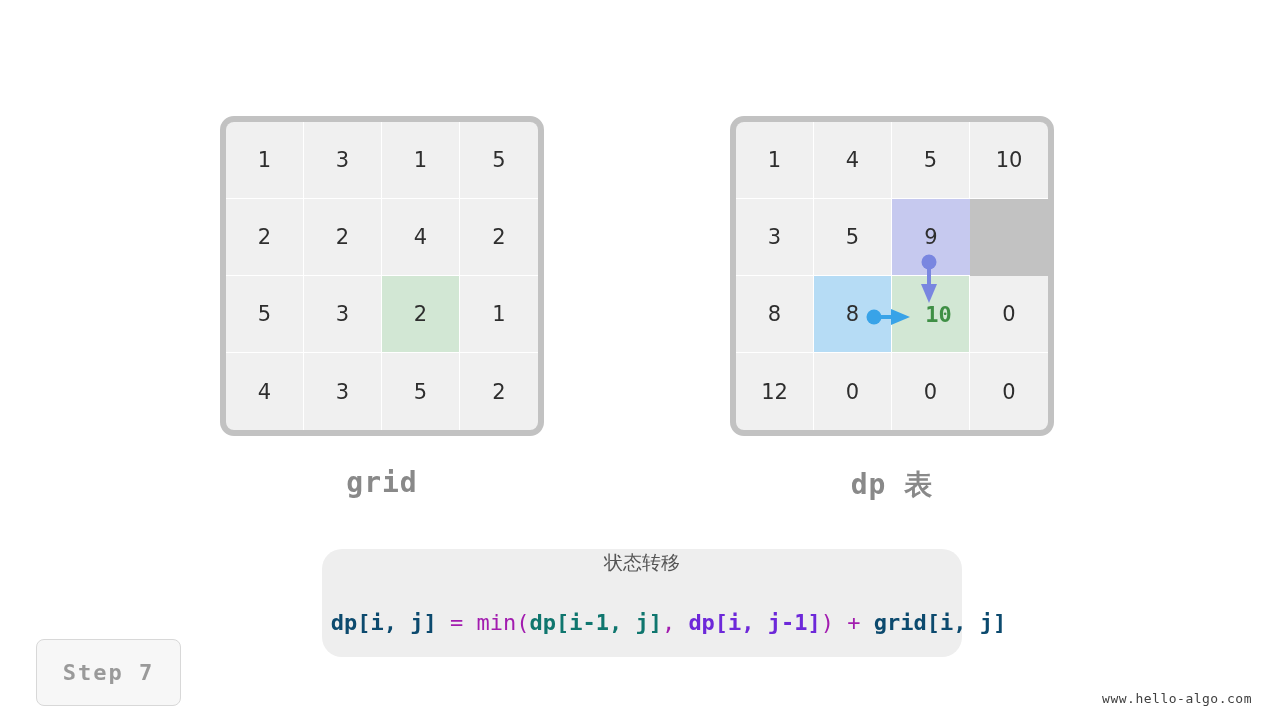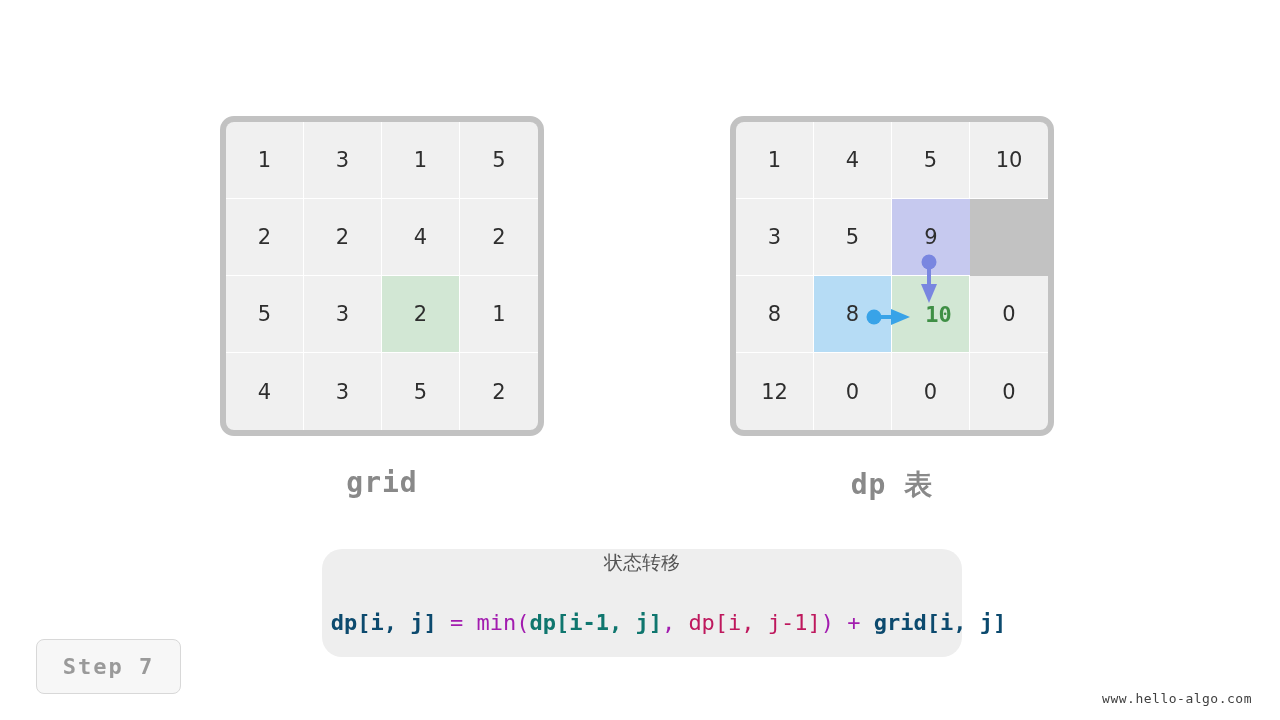--- a/index.html
+++ b/index.html
@@ -113,7 +113,7 @@
   }
   .tok-green  { color: #0c4a6e; font-weight: bold; }
   .tok-indigo { color: #0f766e; font-weight: bold; }
-  .tok-blue   { color: #be185d; font-weight: normal; }
+  .tok-blue   { color: #6d28d9; font-weight: bold; }
   .tok-gray   { color: #a21caf; font-weight: normal; }
 
   

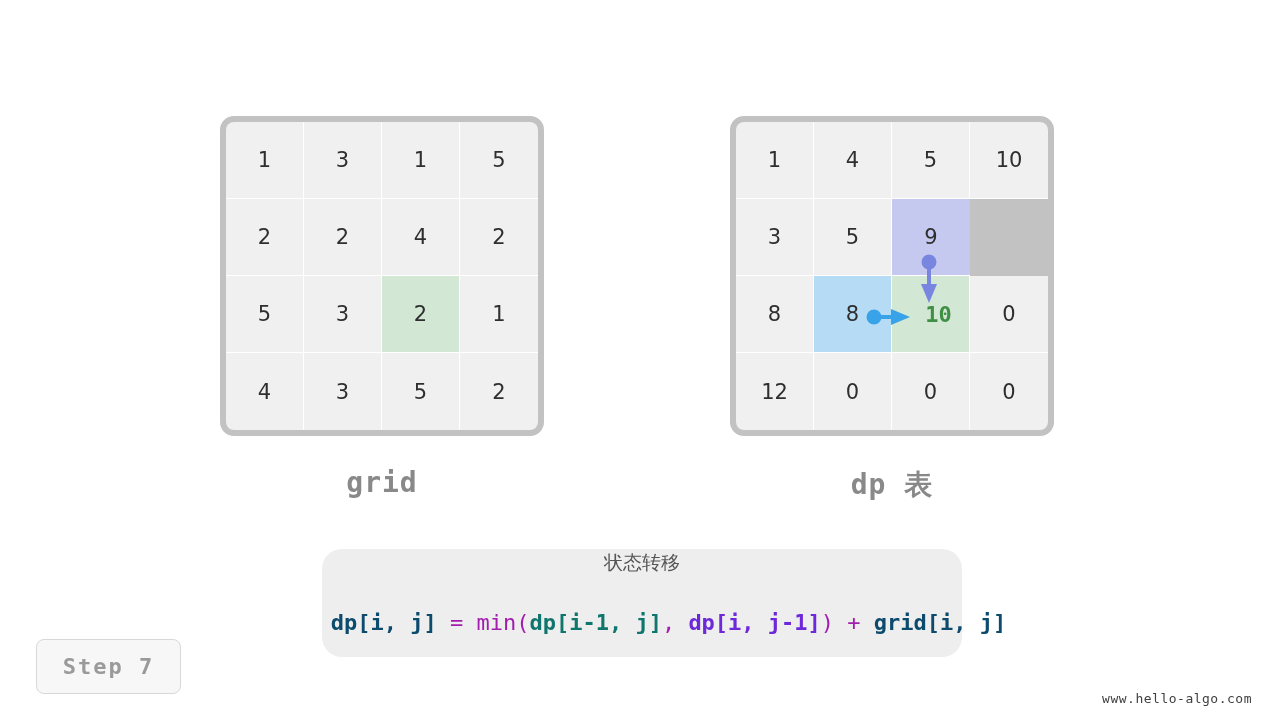--- a/index.html
+++ b/index.html
@@ -122,7 +122,7 @@
     left: 36px;
     top: 639px;
     width: 145px;
-    height: 55px;
+    height: 67px;
     border: 1px solid #d8d8d8;
     border-radius: 8px;
     background: #f7f7f7;

